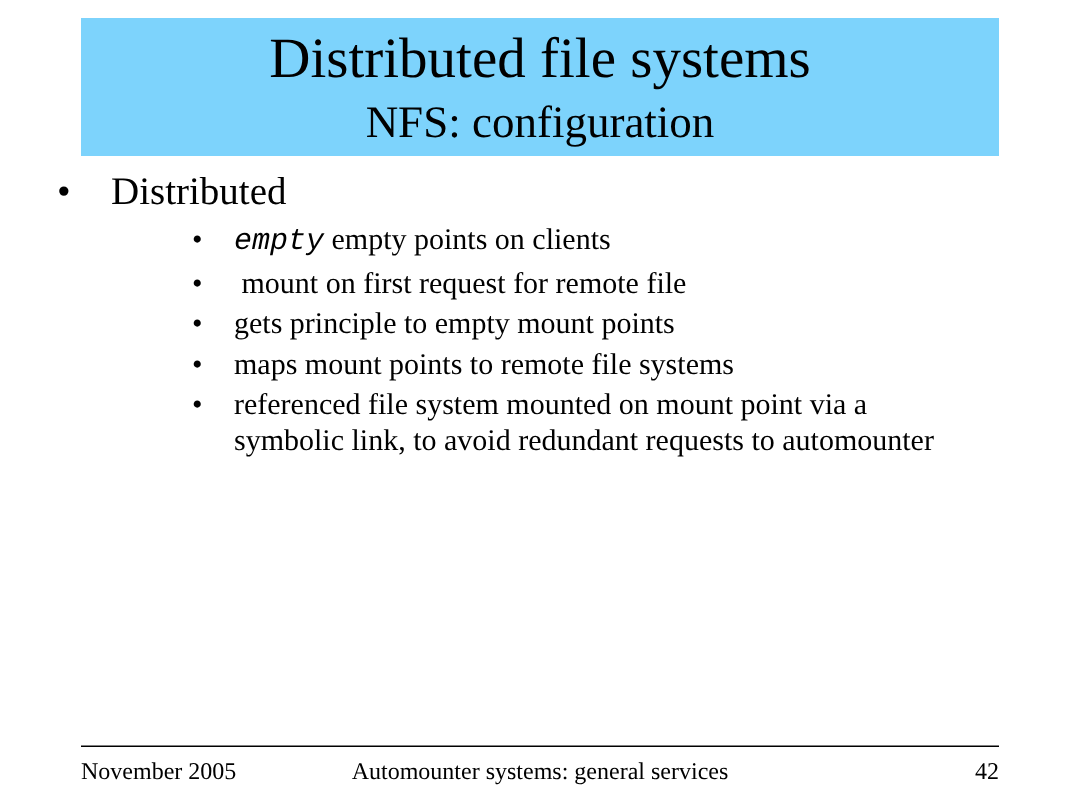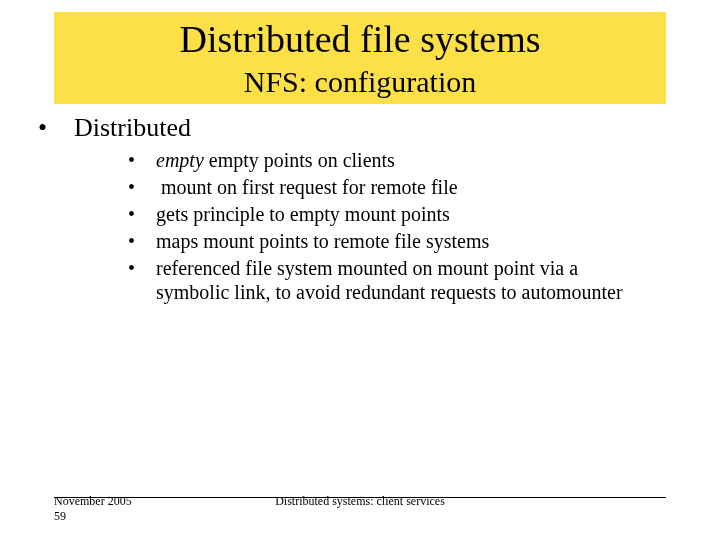--- a/index.html
+++ b/index.html
@@ -12,7 +12,7 @@
     position: relative;
   }
   .title-block {
-    background: #fde047;
+    background: #7dd3fc;
     margin: 12px 54px 0 54px;
     text-align: center;
     padding: 6px 0 4px 0;

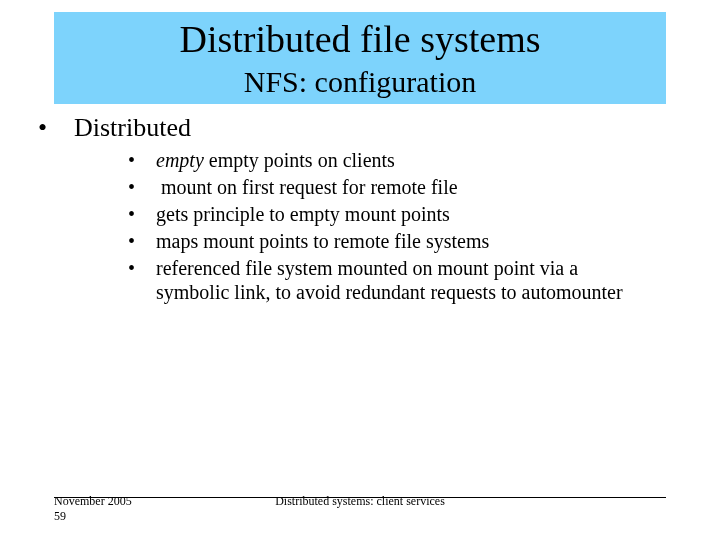--- a/index.html
+++ b/index.html
@@ -52,7 +52,7 @@
     padding-right: 10px;
   }
   .l3 .dot { display:inline-block; width:14px; }
-  .em { font-style: italic; }
+  .em { font-style: italic; font-family: Liberation Mono, monospace; }
   .footer-rule {
     position: absolute;
     left: 54px; right: 54px;

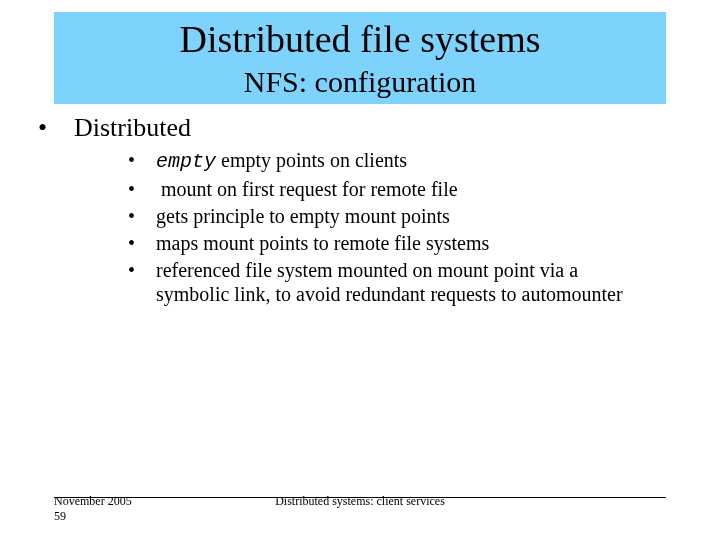--- a/index.html
+++ b/index.html
@@ -63,11 +63,10 @@
     position: absolute;
     left: 54px; right: 54px;
     bottom: 16px;
-    font-size: 12px;
+    font-size: 16px;
     display: flex;
     justify-content: space-between;
     align-items: baseline;
-    flex-direction: column;
   }
   .footer .center { position:absolute; left:0; right:0; text-align:center; }
   .footer .left, .footer .right { position: relative; z-index: 1; }

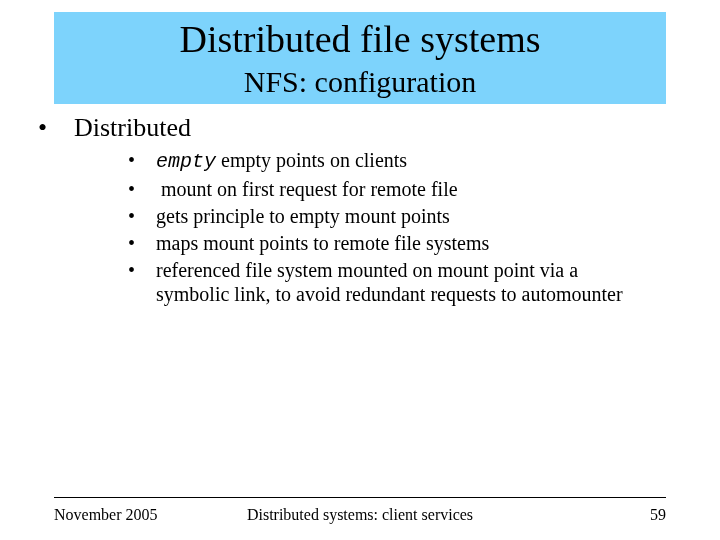--- a/index.html
+++ b/index.html
@@ -112,7 +112,7 @@
 <div class="footer-rule"></div>
 <div class="footer">
   <span class="left">November 2005</span>
-  <span class="center">Distributed systems: client services</span>
+  <span class="center">Automounter systems: general services</span>
   <span class="right">59</span>
 </div>
 

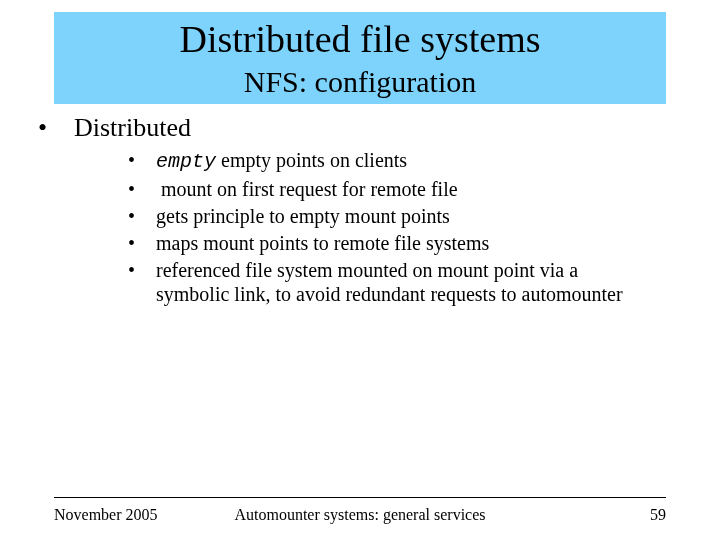--- a/index.html
+++ b/index.html
@@ -113,7 +113,7 @@
 <div class="footer">
   <span class="left">November 2005</span>
   <span class="center">Automounter systems: general services</span>
-  <span class="right">59</span>
+  <span class="right">42</span>
 </div>
 
 </body></html>

